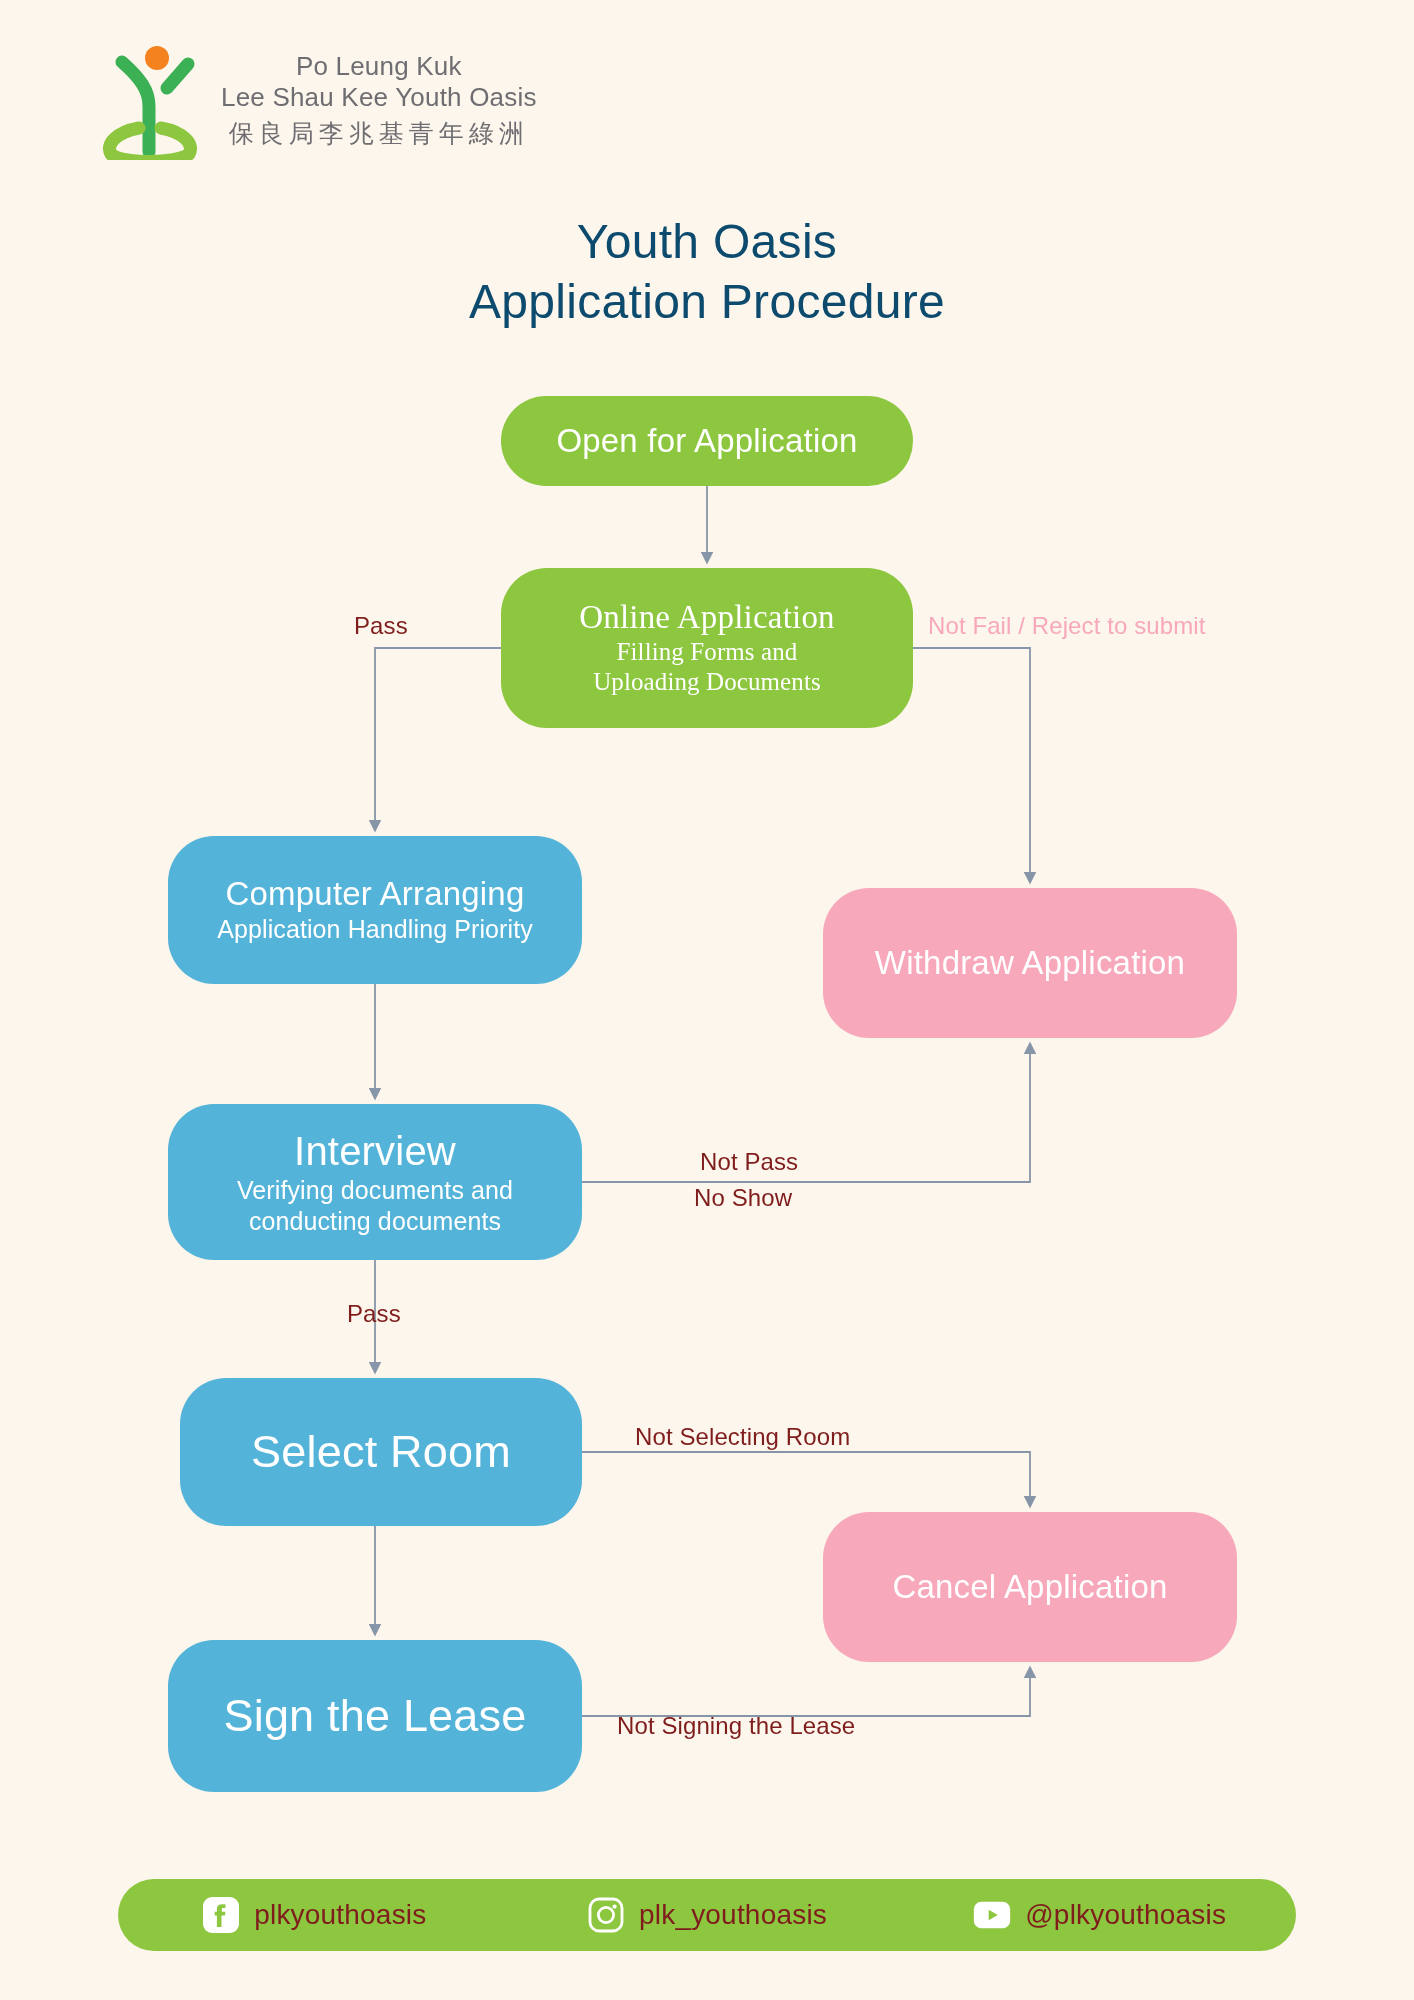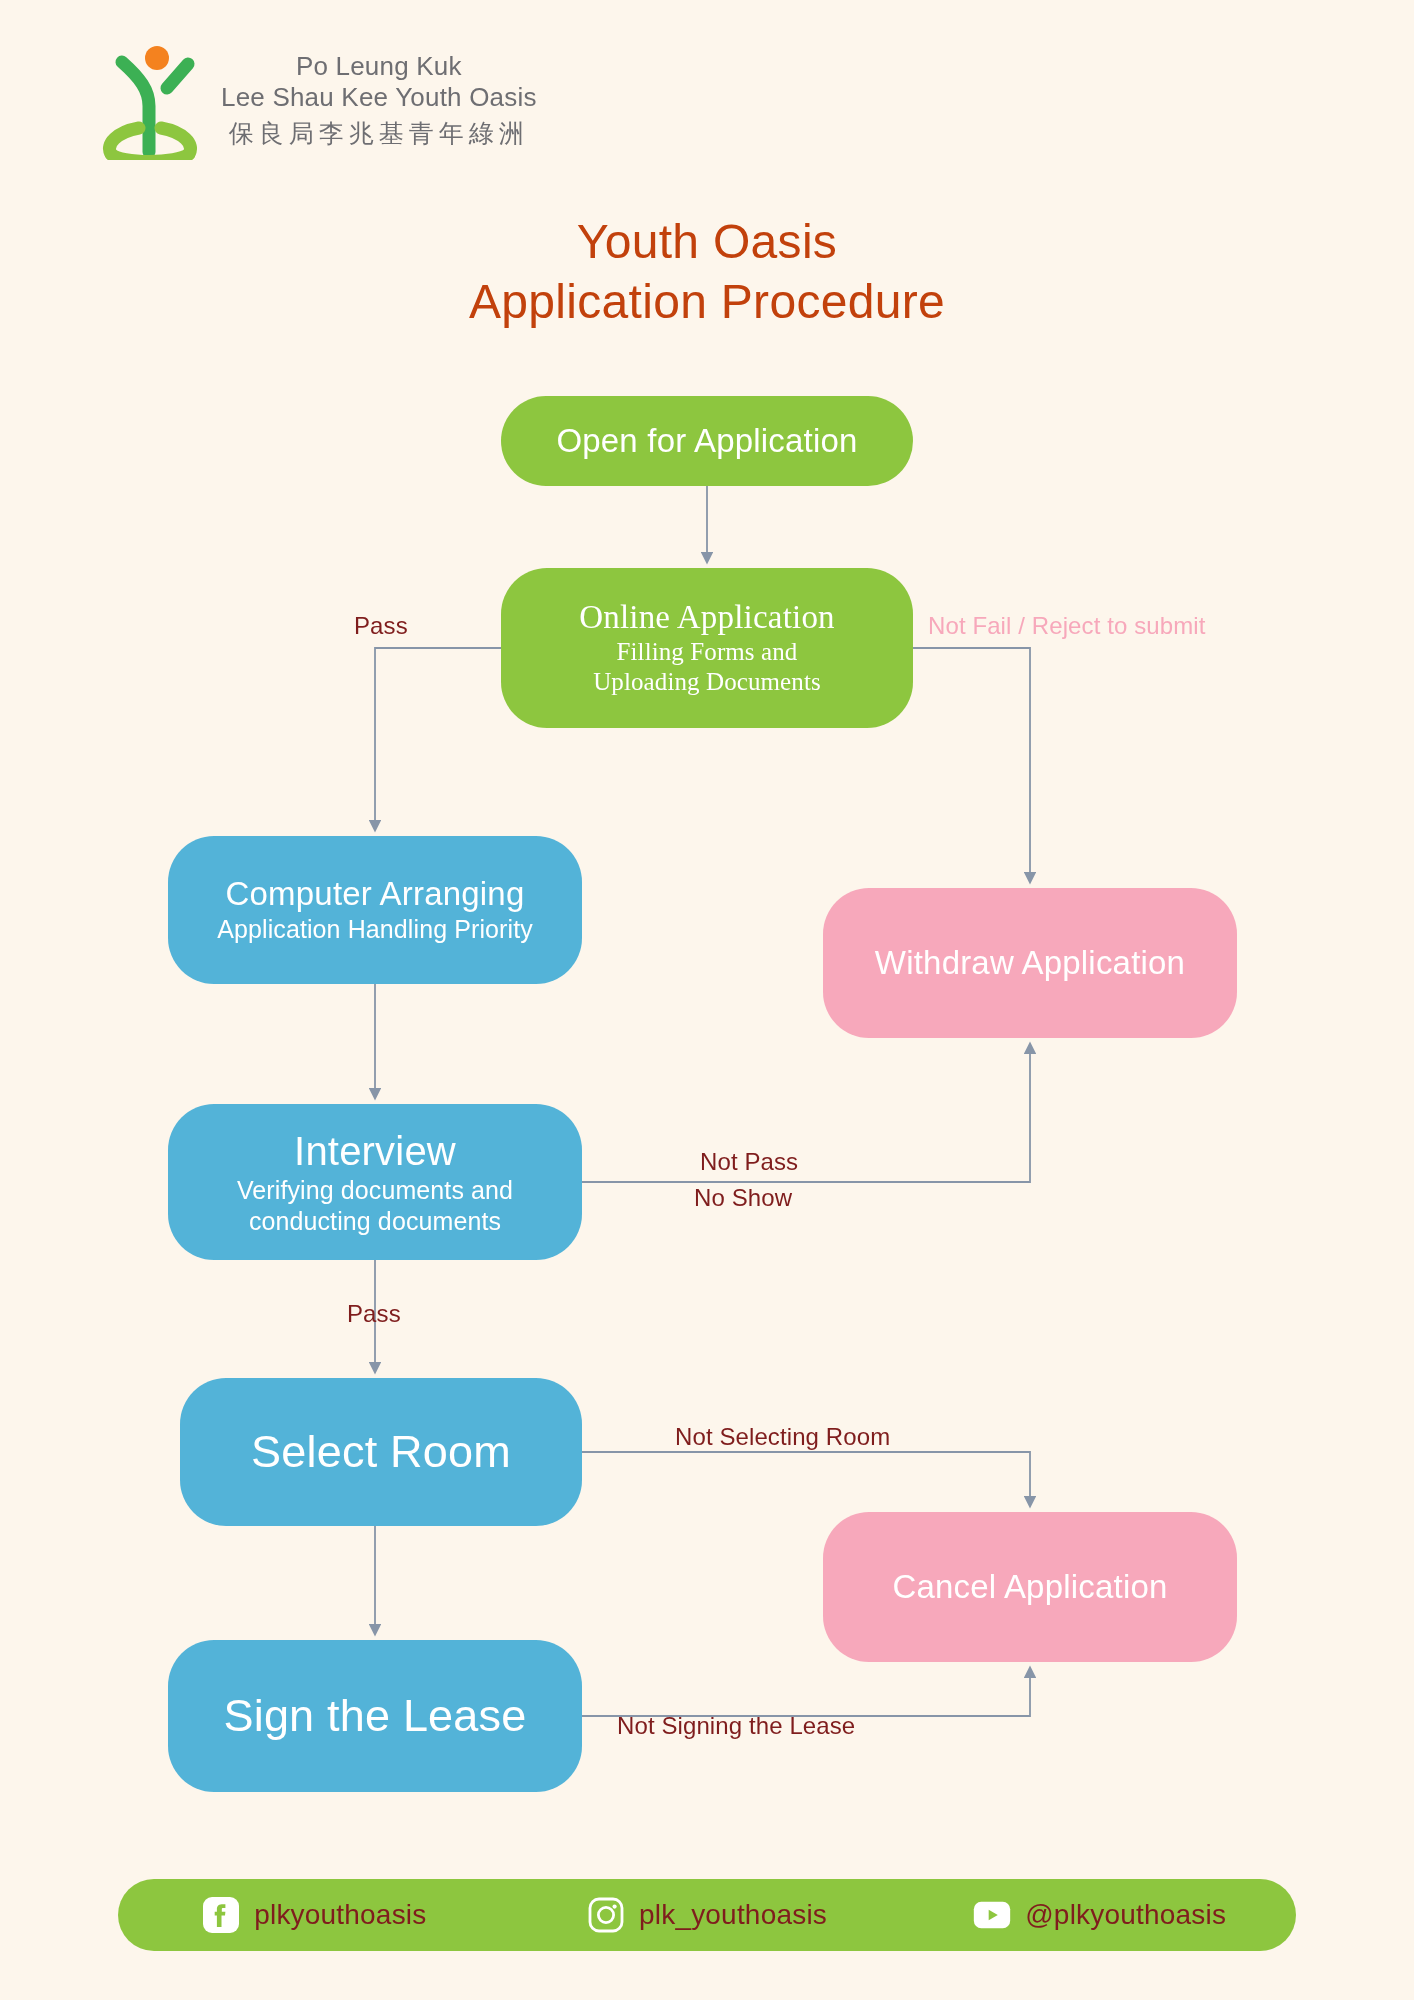--- a/index.html
+++ b/index.html
@@ -96,7 +96,7 @@
     left: 0; top: 212px;
     width: 1414px;
     text-align: center;
-    color: #c2410c;
+    color: #0c4a6e;
     font-size: 48px;
     line-height: 1.25;
     letter-spacing: 0.3px;

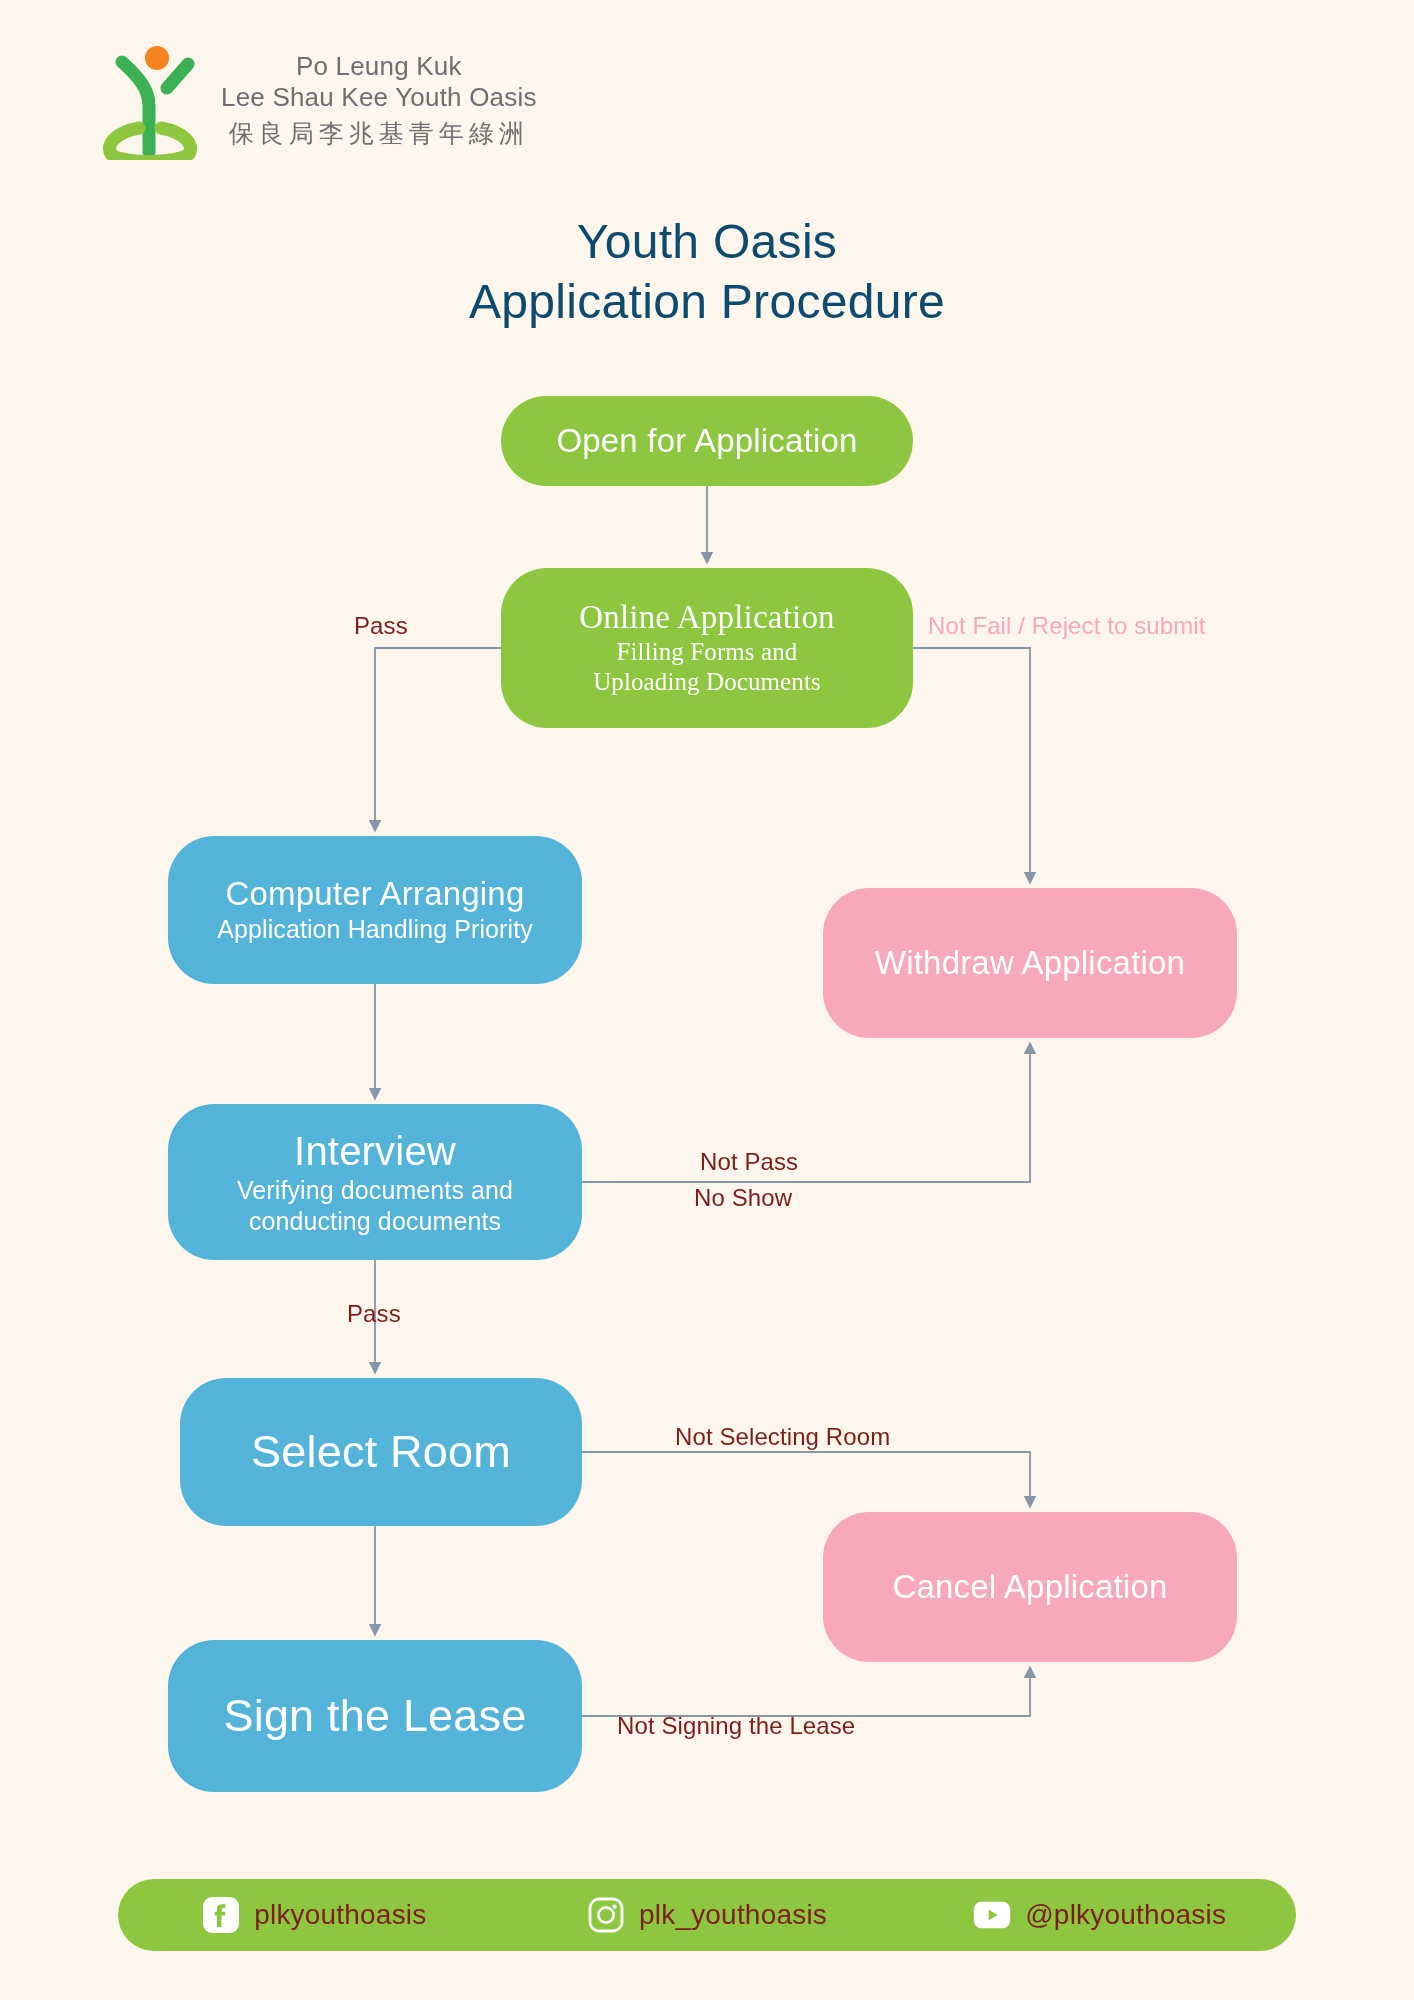--- a/index.html
+++ b/index.html
@@ -168,7 +168,7 @@
   #lbl-notpass     { left: 700px;  top: 1148px; }
   #lbl-noshow      { left: 694px;  top: 1184px; }
   #lbl-pass-2      { left: 347px;  top: 1300px; }
-  #lbl-notselect   { left: 635px;  top: 1423px; margin-left: 40px; }
+  #lbl-notselect   { left: 635px;  top: 1423px; }
   #lbl-notsign     { left: 617px;  top: 1712px; }
 
   

